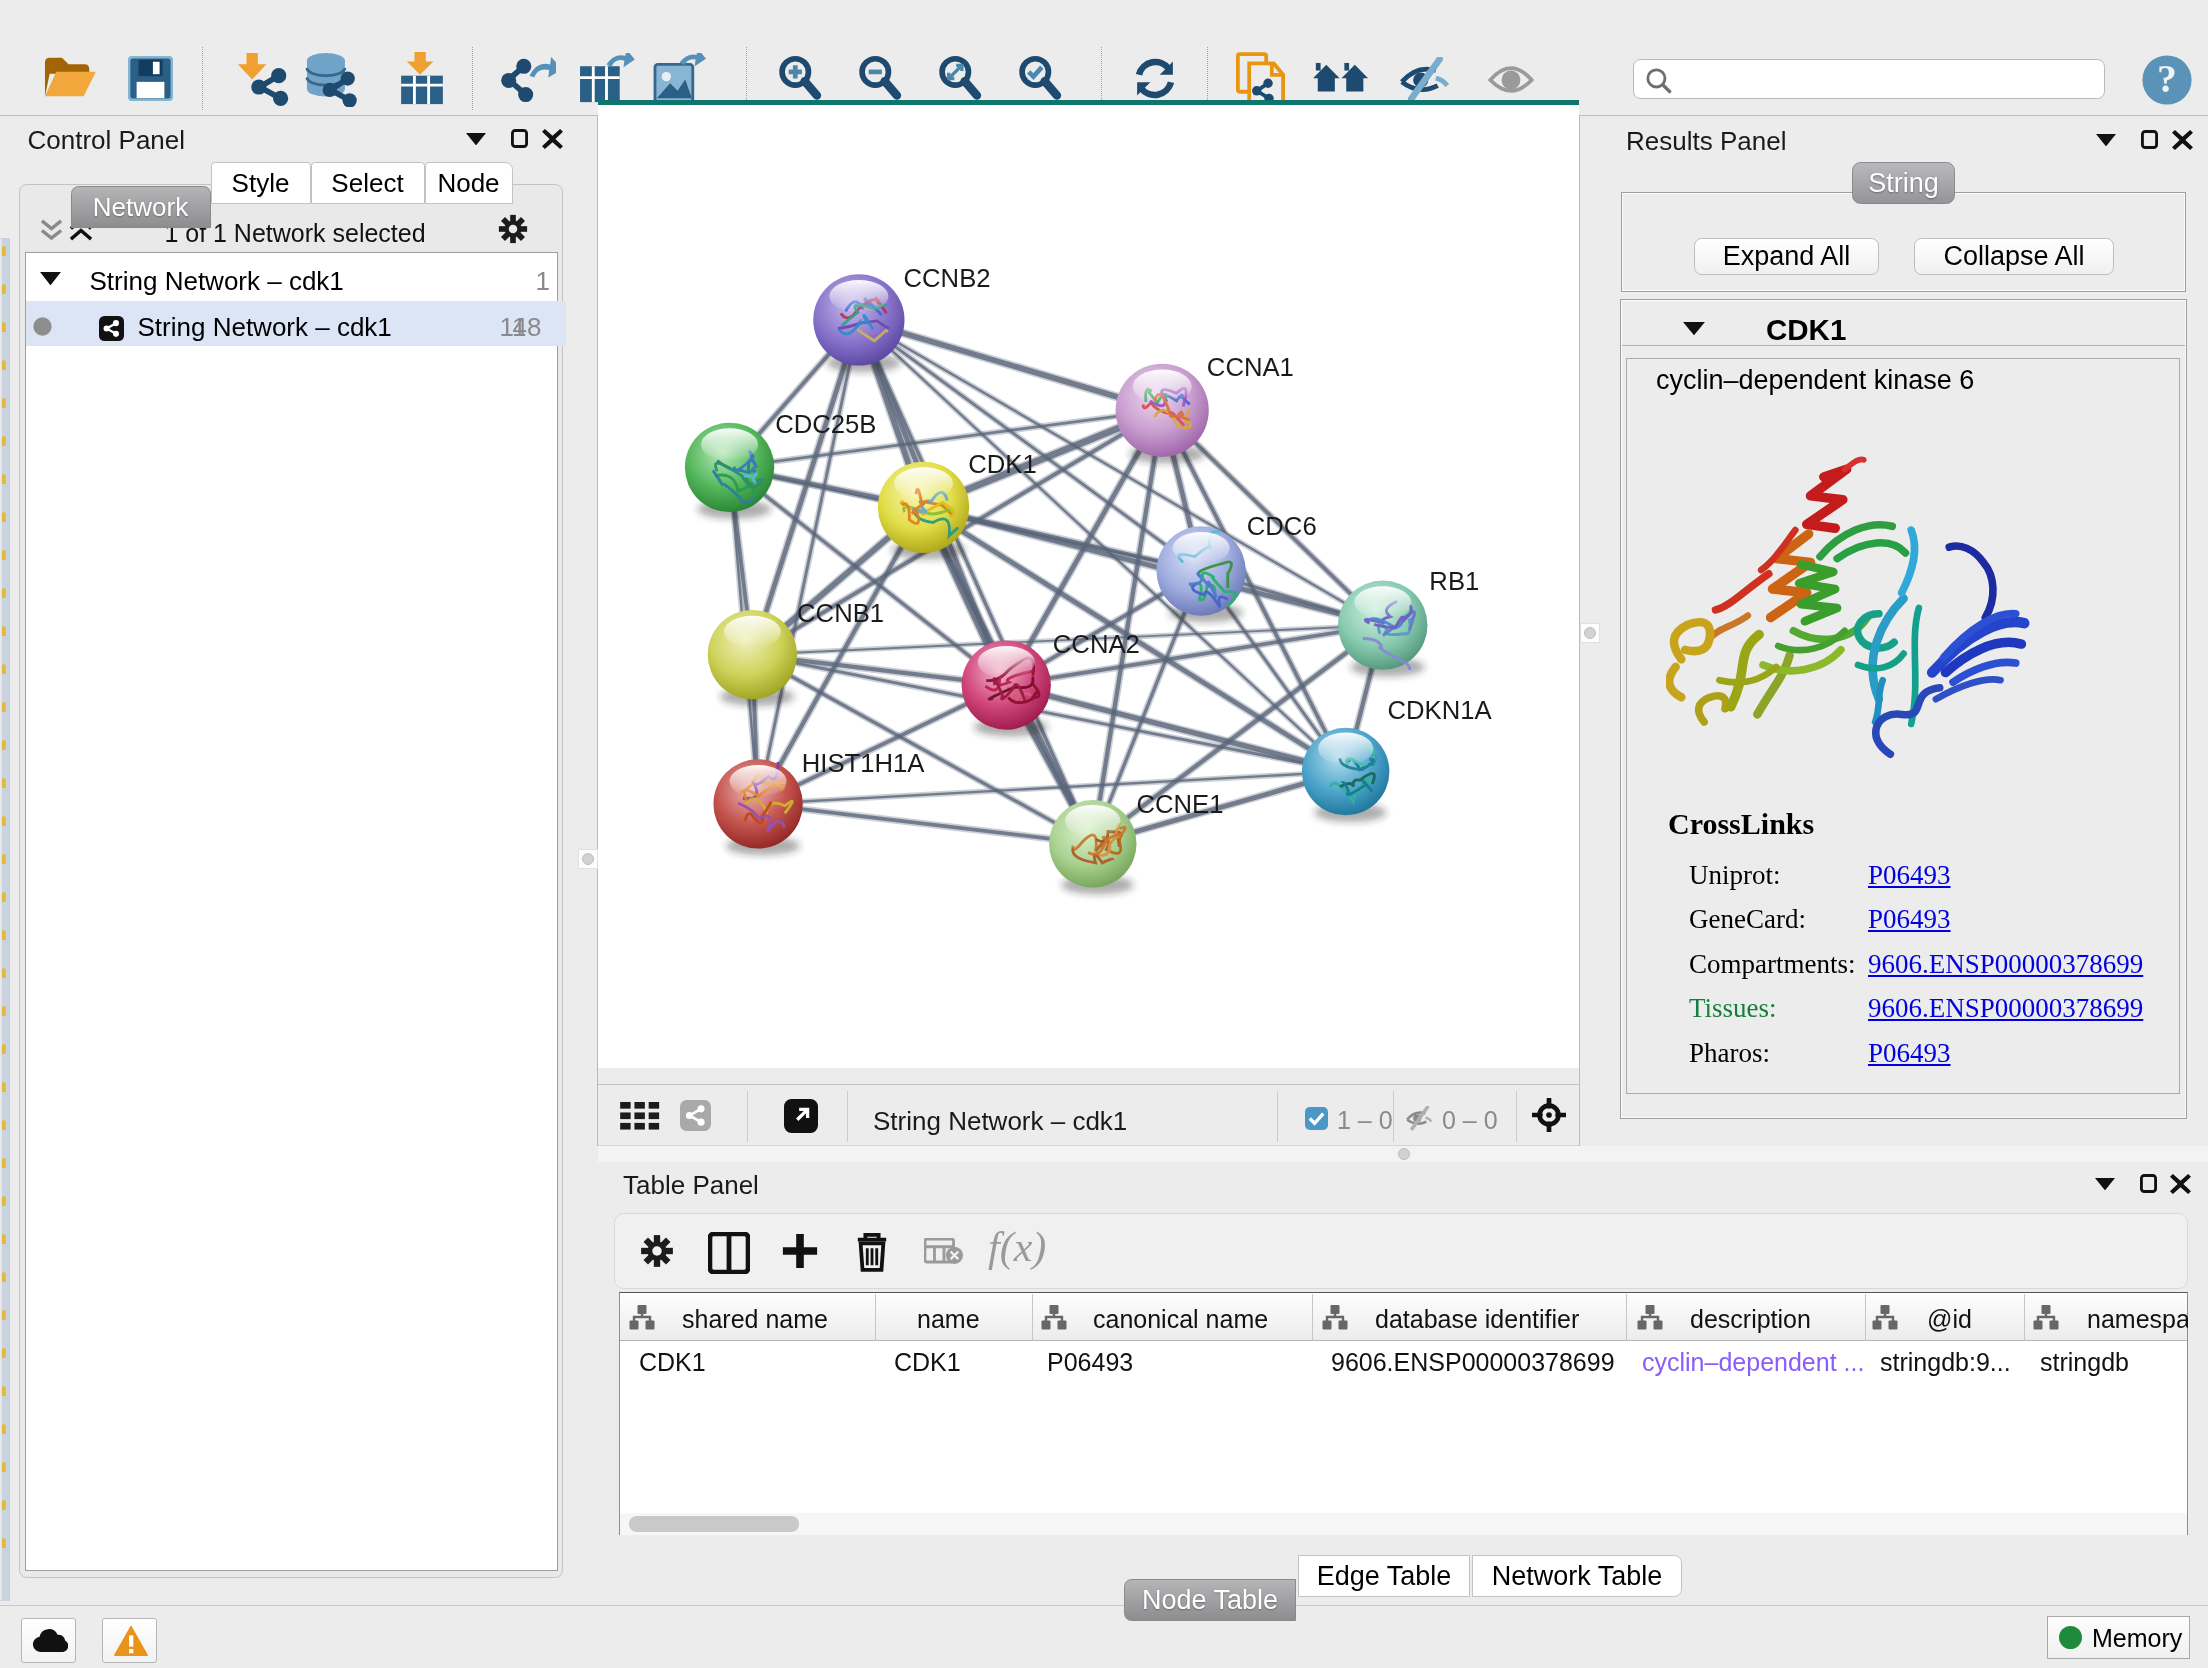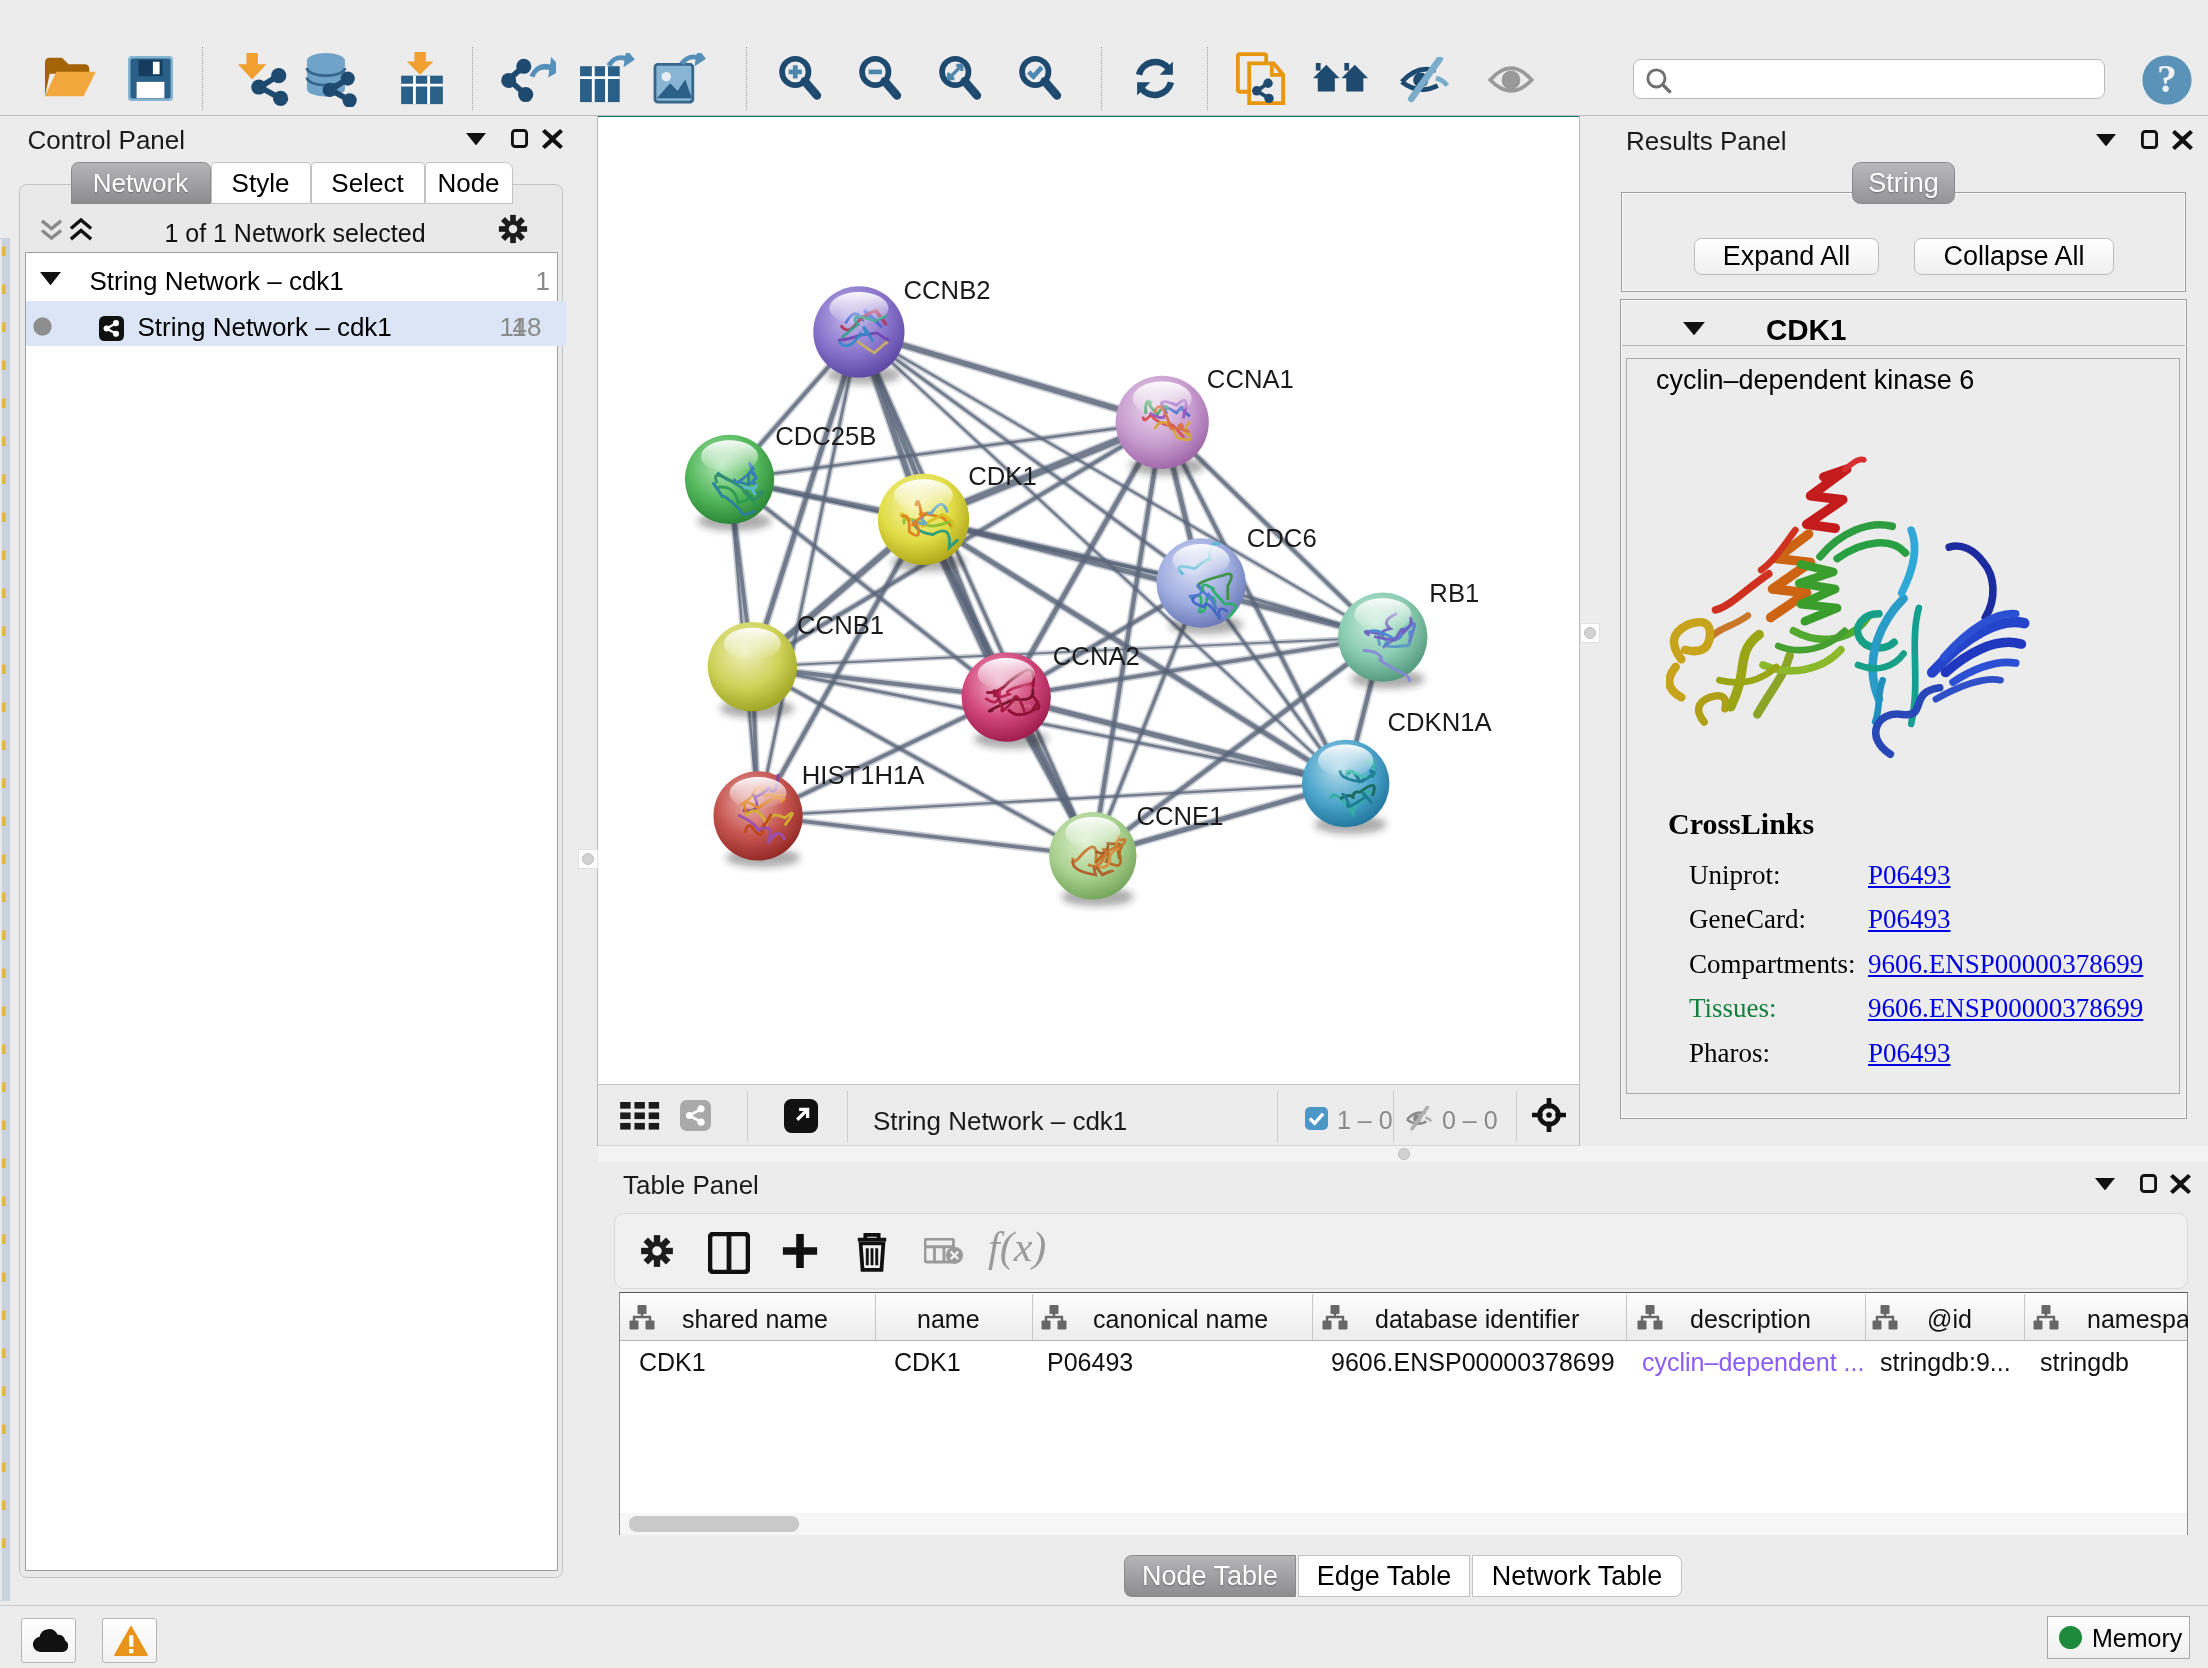--- a/index.html
+++ b/index.html
@@ -24,7 +24,7 @@
 .paneltitle { font-size:26px; color:#1a1a1a; }
 
 .tab { position:absolute; z-index:3; height:42px; border:1px solid #c2c2c2; background:#fff; color:#000; font-size:26px; text-align:center; line-height:40px; }
-.tabsel { background:linear-gradient(#b5b5b7,#8d8d8f); color:#fff; border-color:#8a8a8a; text-shadow:0 1px 1.9px rgba(0,0,0,.3); }
+.tabsel { background:linear-gradient(#b5b5b7,#8d8d8f); color:#fff; border-color:#8a8a8a; text-shadow:0 1px 1.9px rgba(0,0,0,.3);margin-top:24px; }
 .gray { color:#8a8a8a; }
 .tree { width:26px; height:26px; }
 </style>

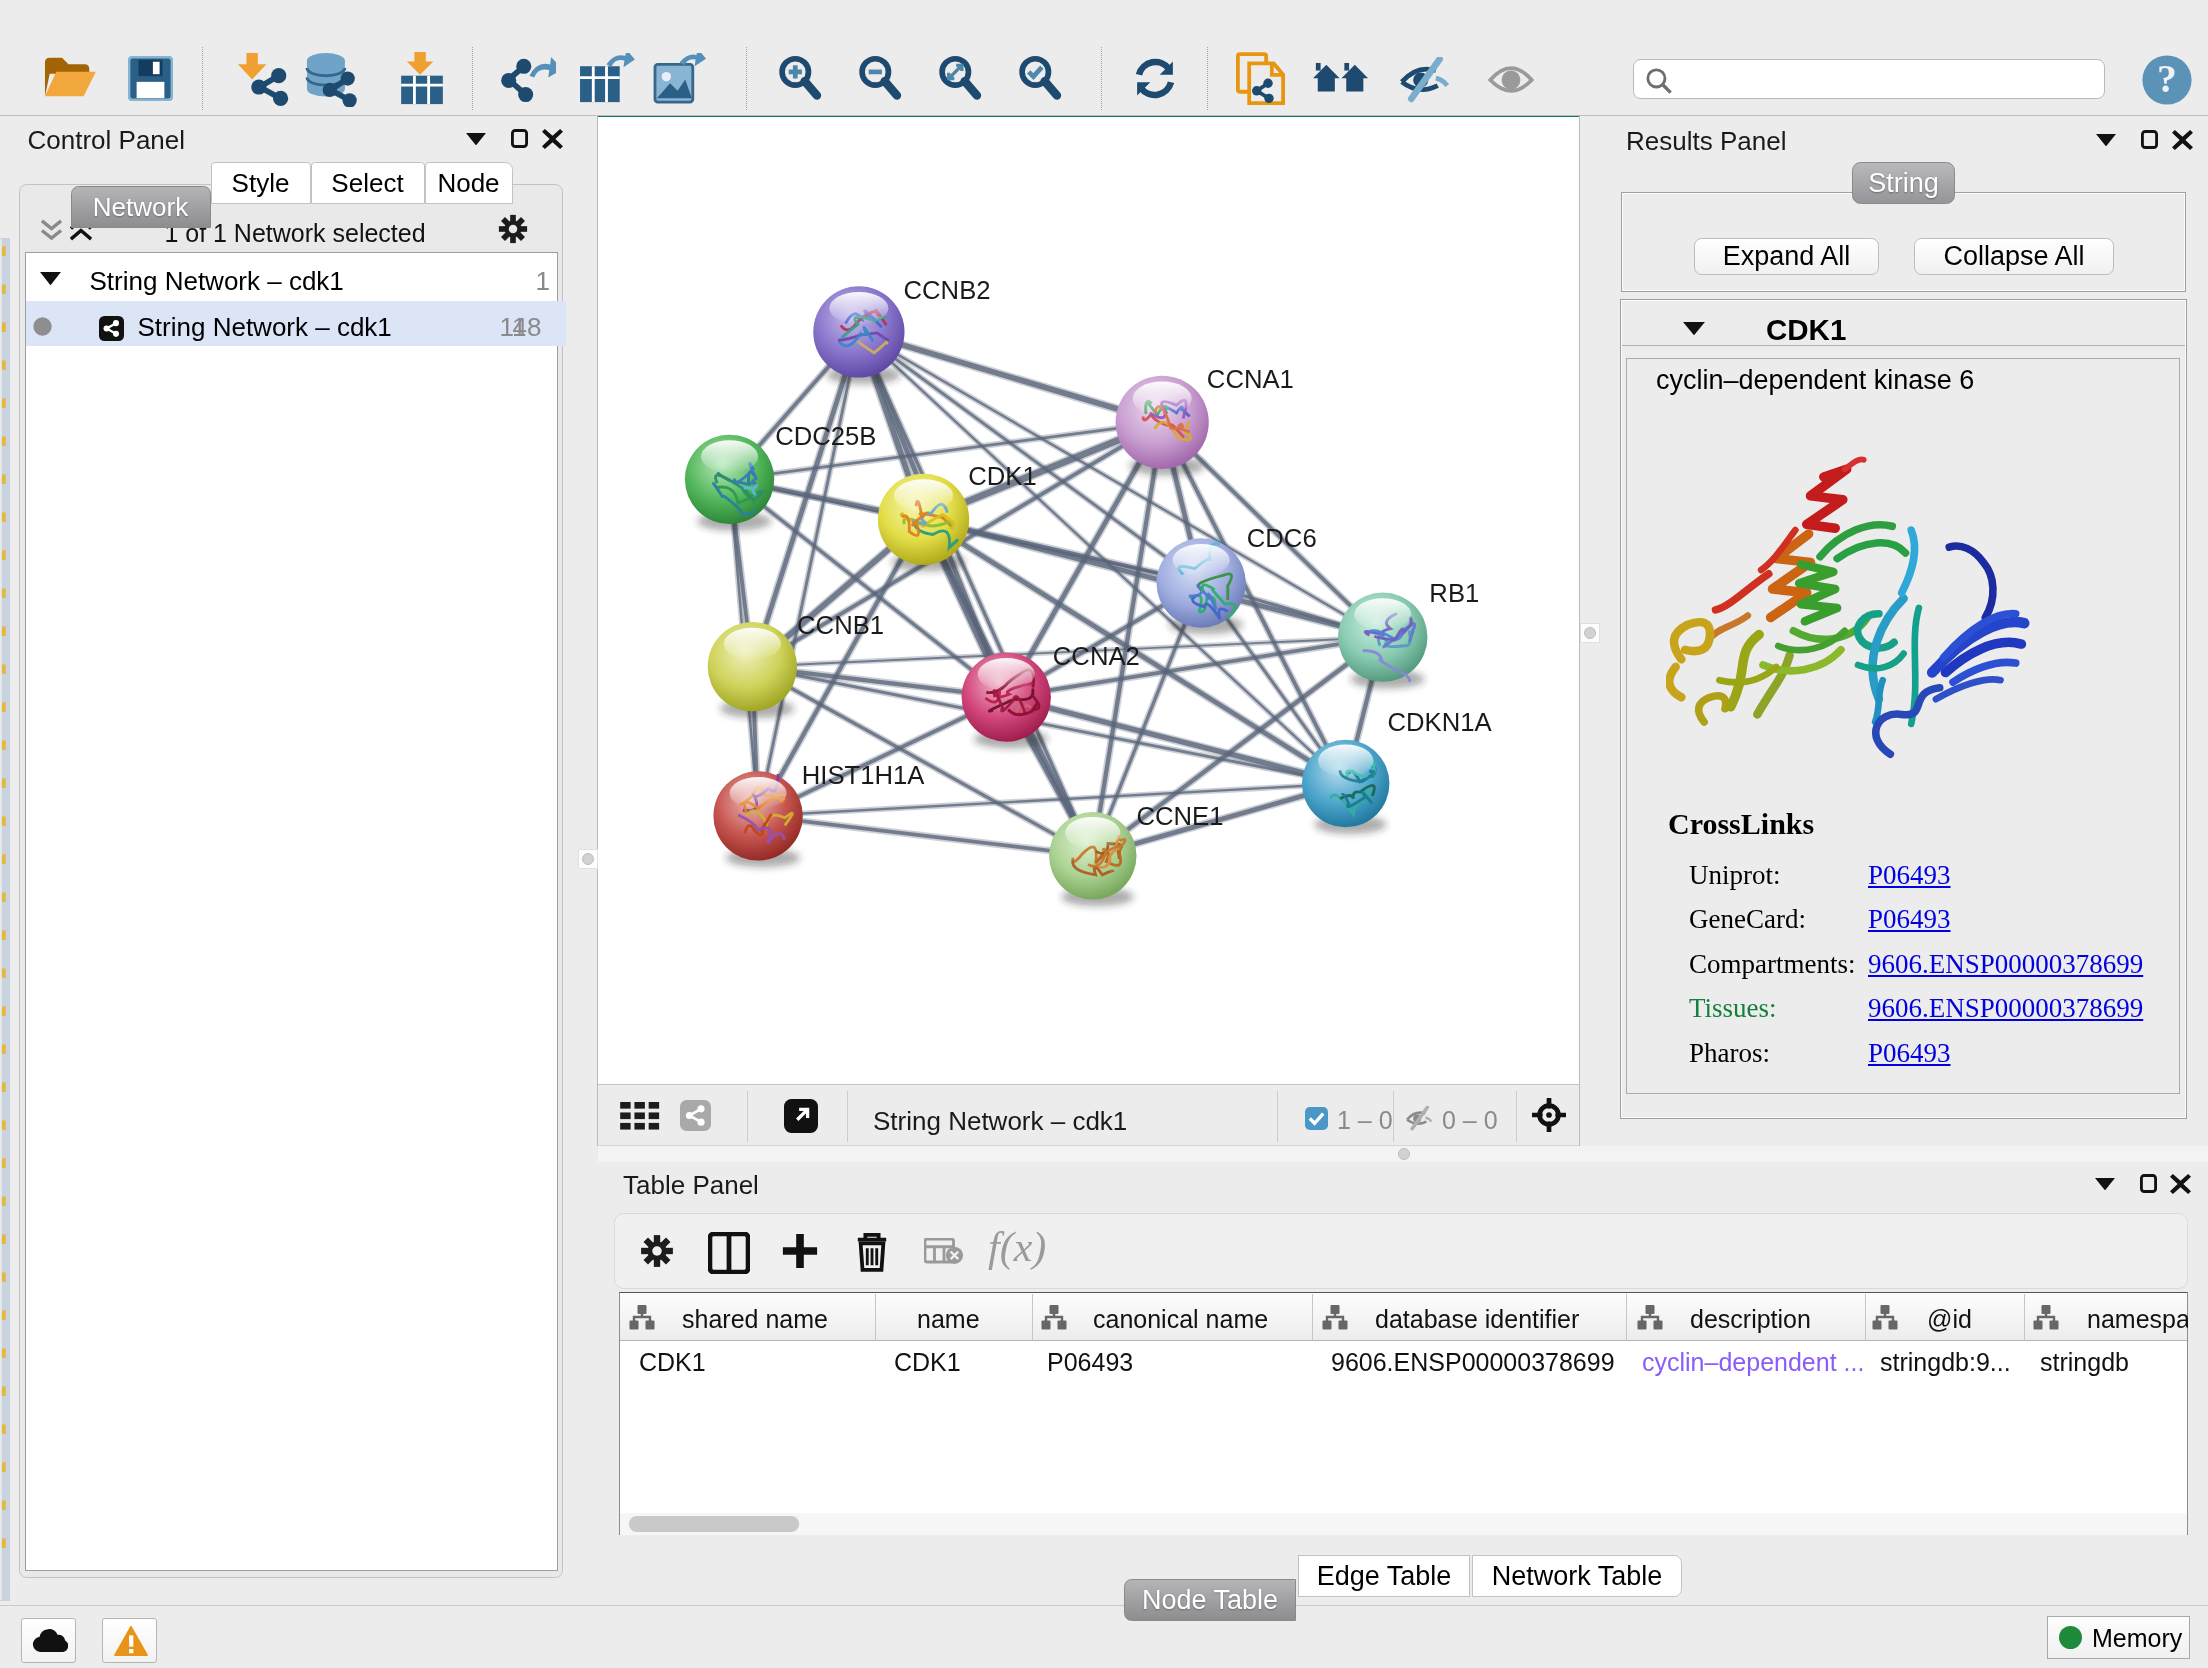--- a/index.html
+++ b/index.html
@@ -15,7 +15,7 @@
 #leftsliver { left:0; top:238px; width:9.5px; height:1363px; background:#c9d3e0; }
 #cp { left:9.5px; top:116px; width:589px; height:1488px; background:#ececec; }
 #cp-border { left:597px; top:116px; width:1px; height:1030px; background:#b9b9b9; }
-#canvas { left:598px; top:116px; width:981px; height:968px; background:#fff; border-top:1px solid #0f766e;}
+#canvas { left:598px; top:100px; width:981px; height:968px; background:#fff; border-top:5px solid #0f766e;}
 #cstatus { left:598px; top:1084px; width:981px; height:62px; background:#ececec; border-top:1px solid #c2c2c2; border-bottom:1px solid #d5d5d5;}
 #rp { left:1579px; top:116px; width:630px; height:1030px; background:#ececec; border-left:1px solid #bcbcbc; }
 #divstrip { left:598px; top:1146px; width:1610px; height:16px; background:#f3f3f3; }

